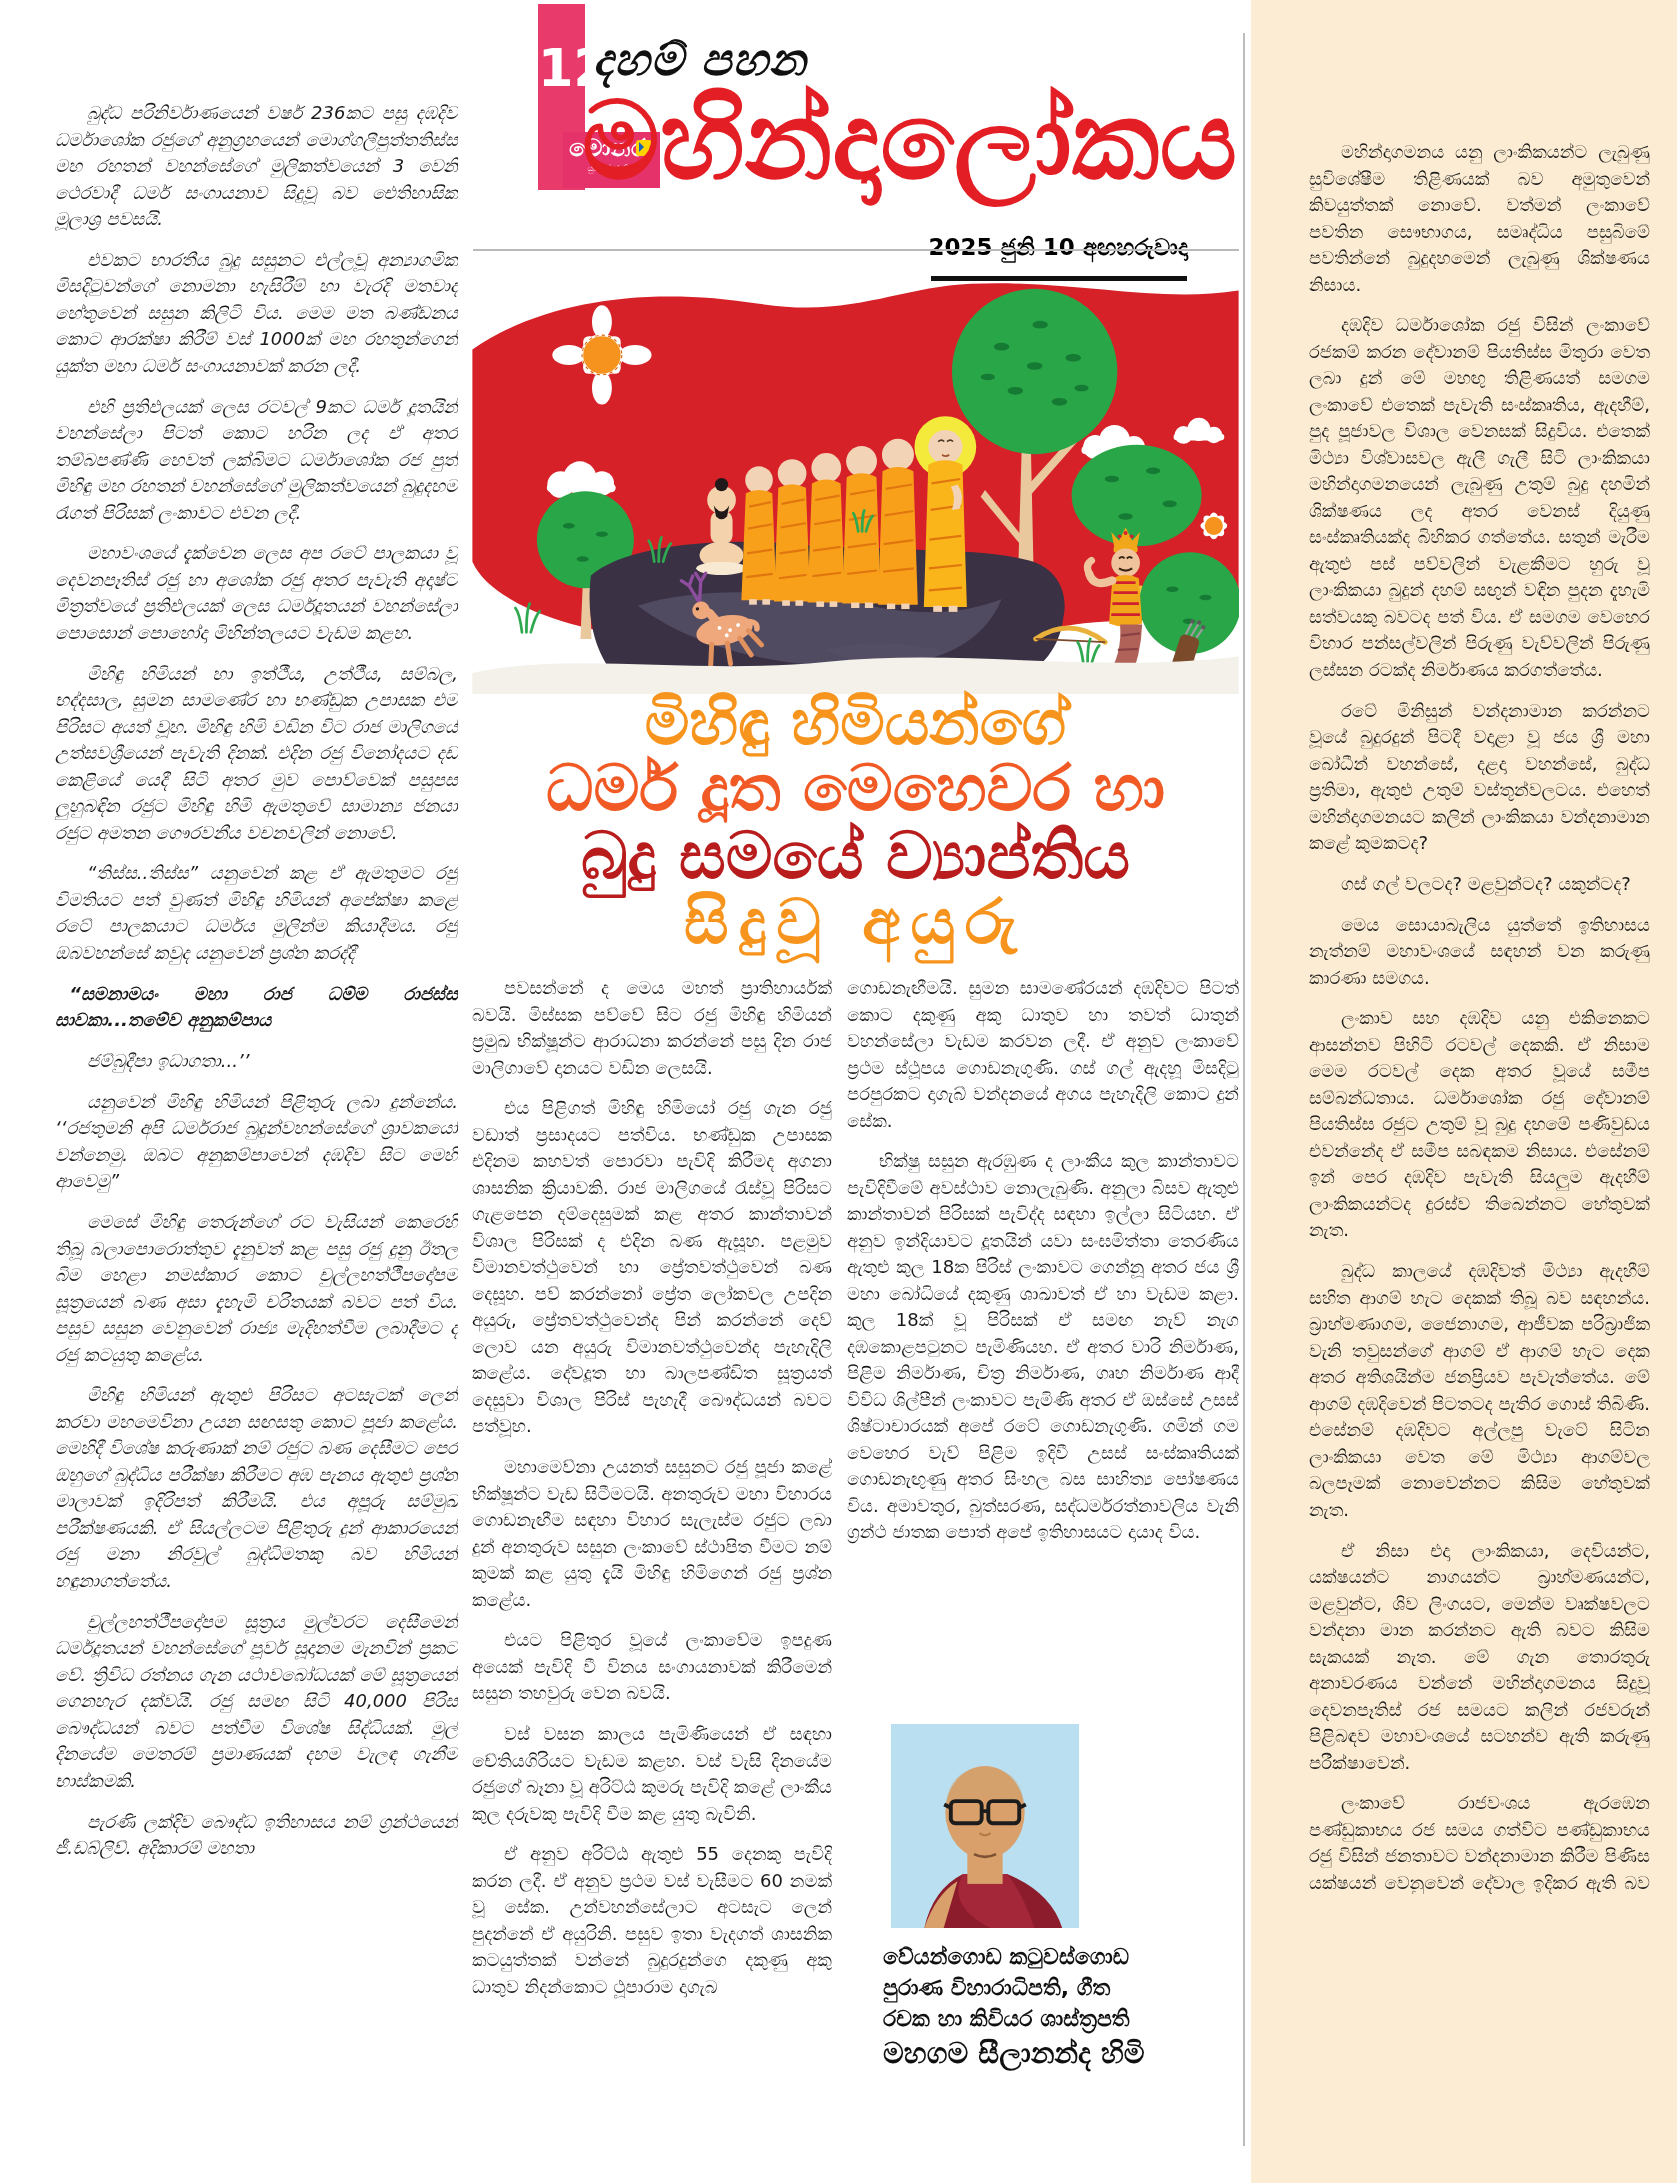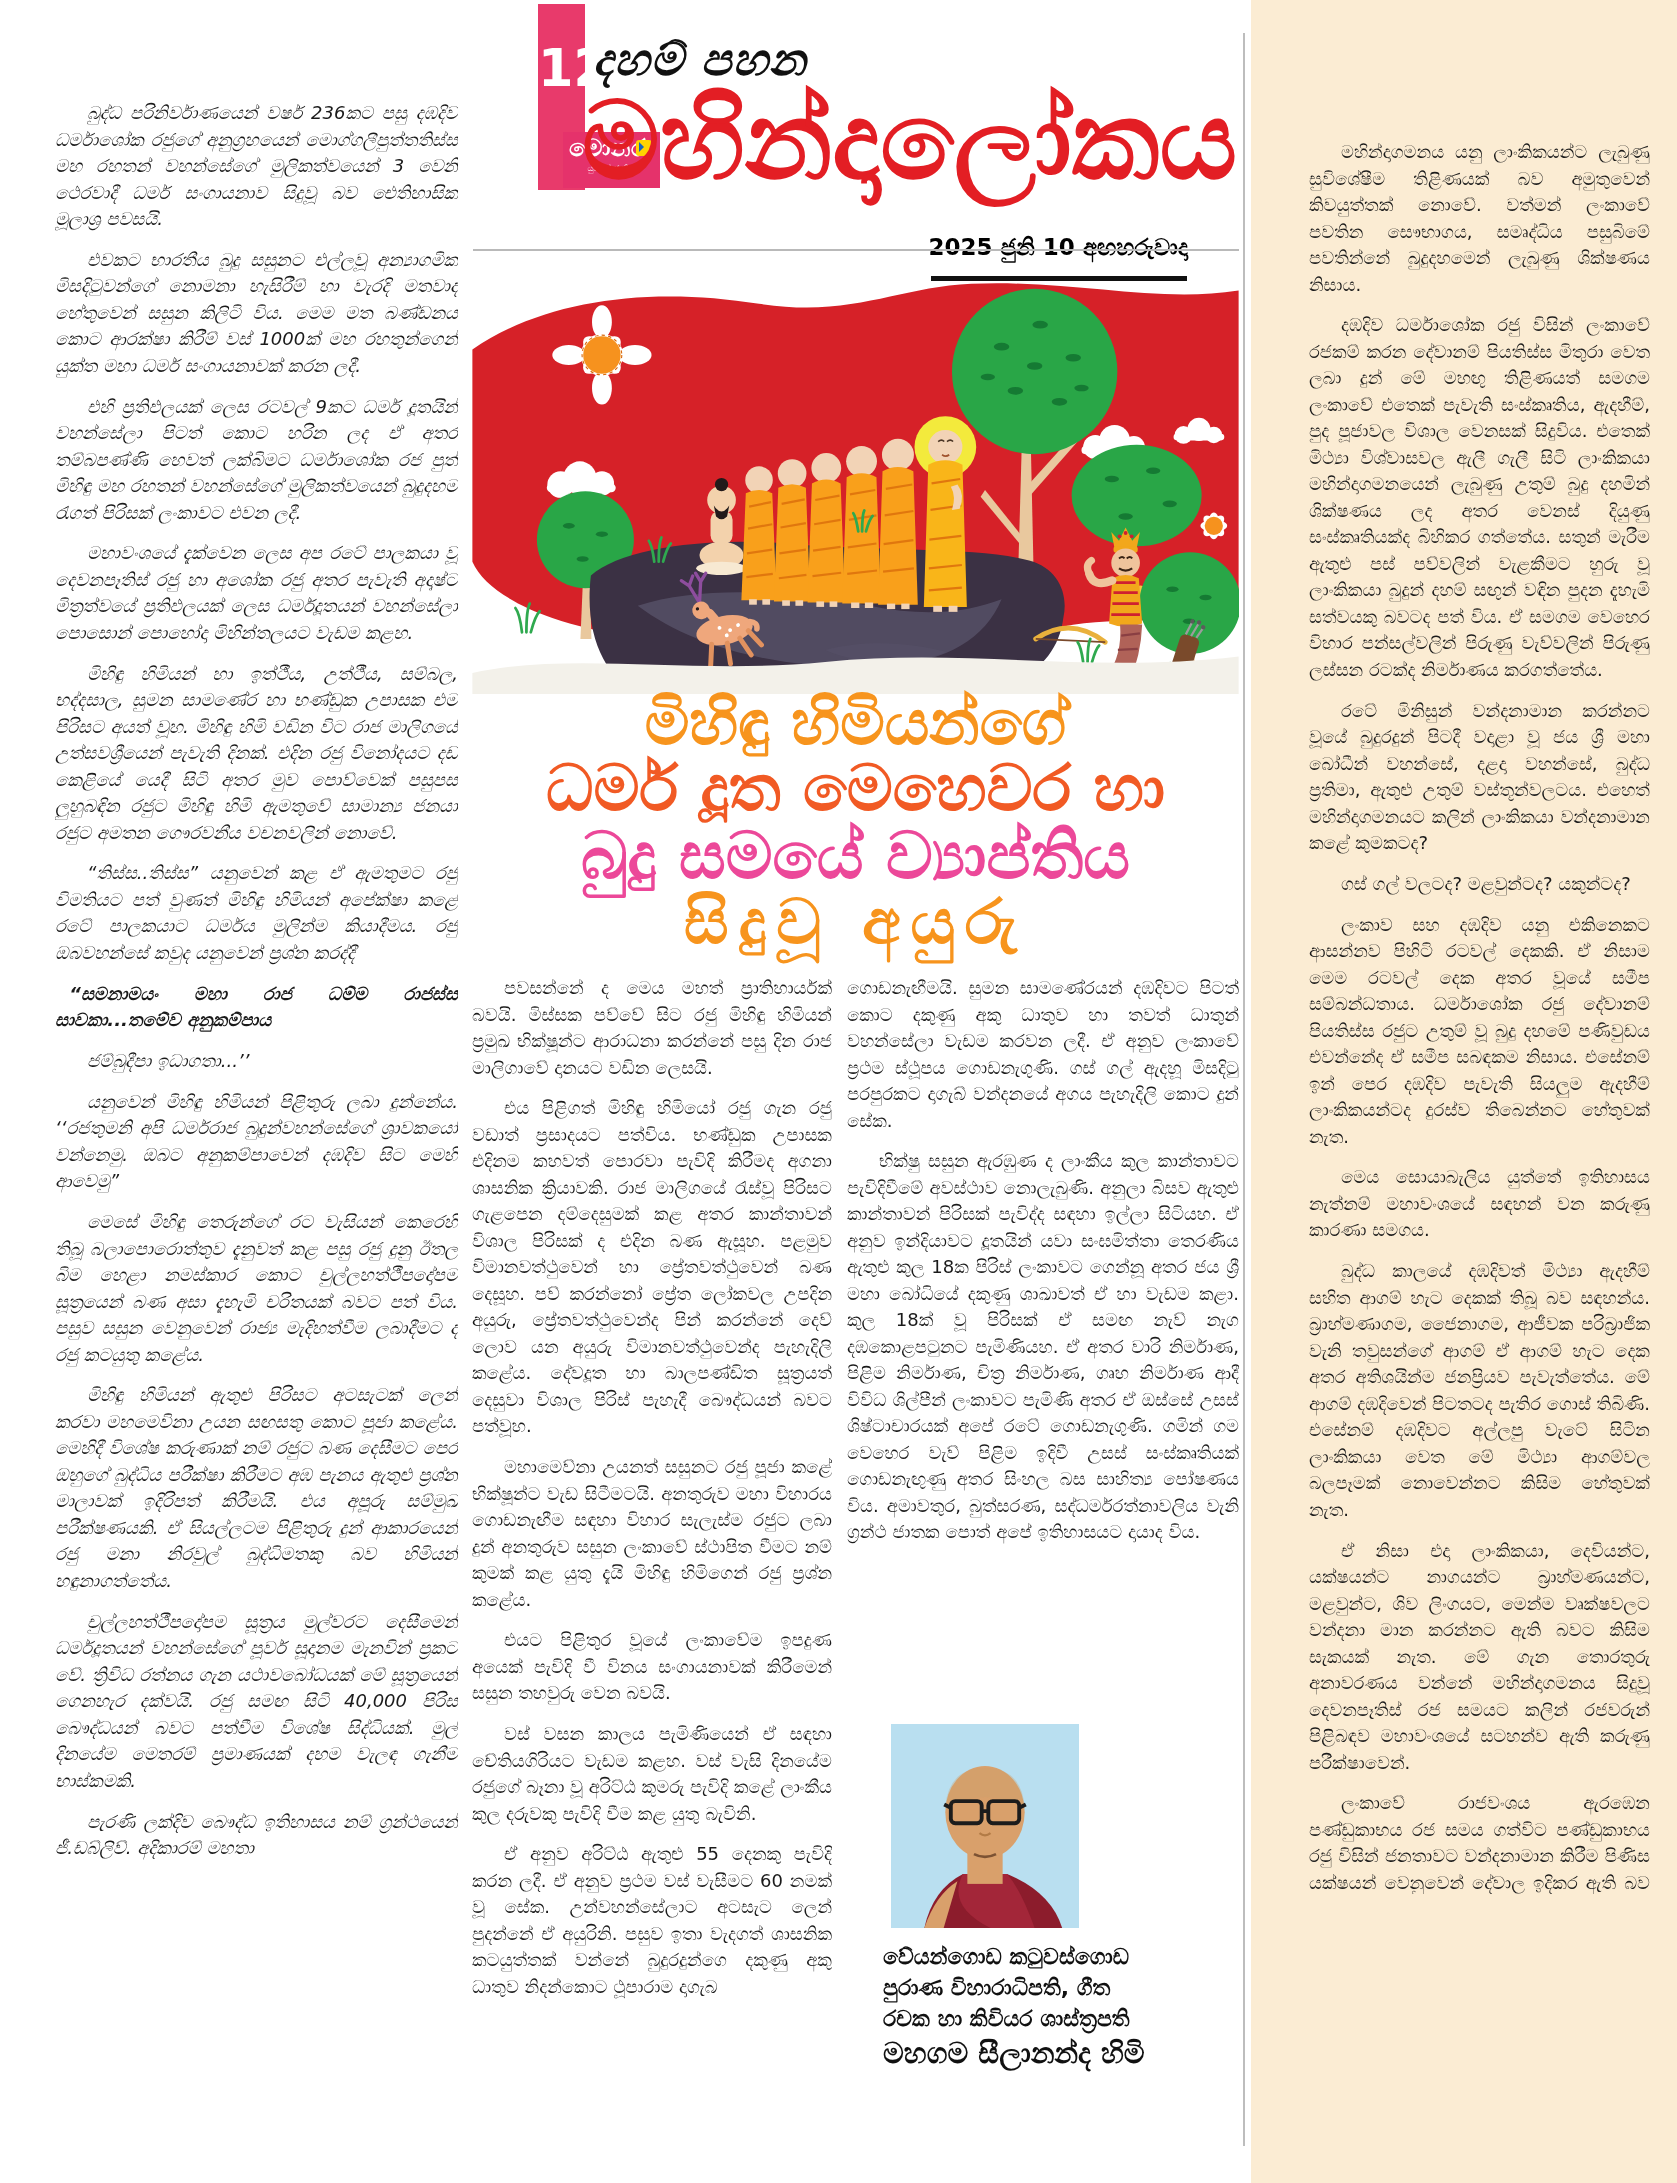--- a/index.html
+++ b/index.html
@@ -43,7 +43,7 @@
     font-weight:bold;line-height:1.04;}
   #headline .h1{color:#f7941d;font-size:62px;}
   #headline .h2{color:#f15a24;font-size:64px;}
-  #headline .h3{color:#ec4899;font-size:65px;}
+  #headline .h3{color:#b91c1c;font-size:65px;}
   #headline .h4{color:#f7941d;font-size:62px;letter-spacing:10px;}
 
   

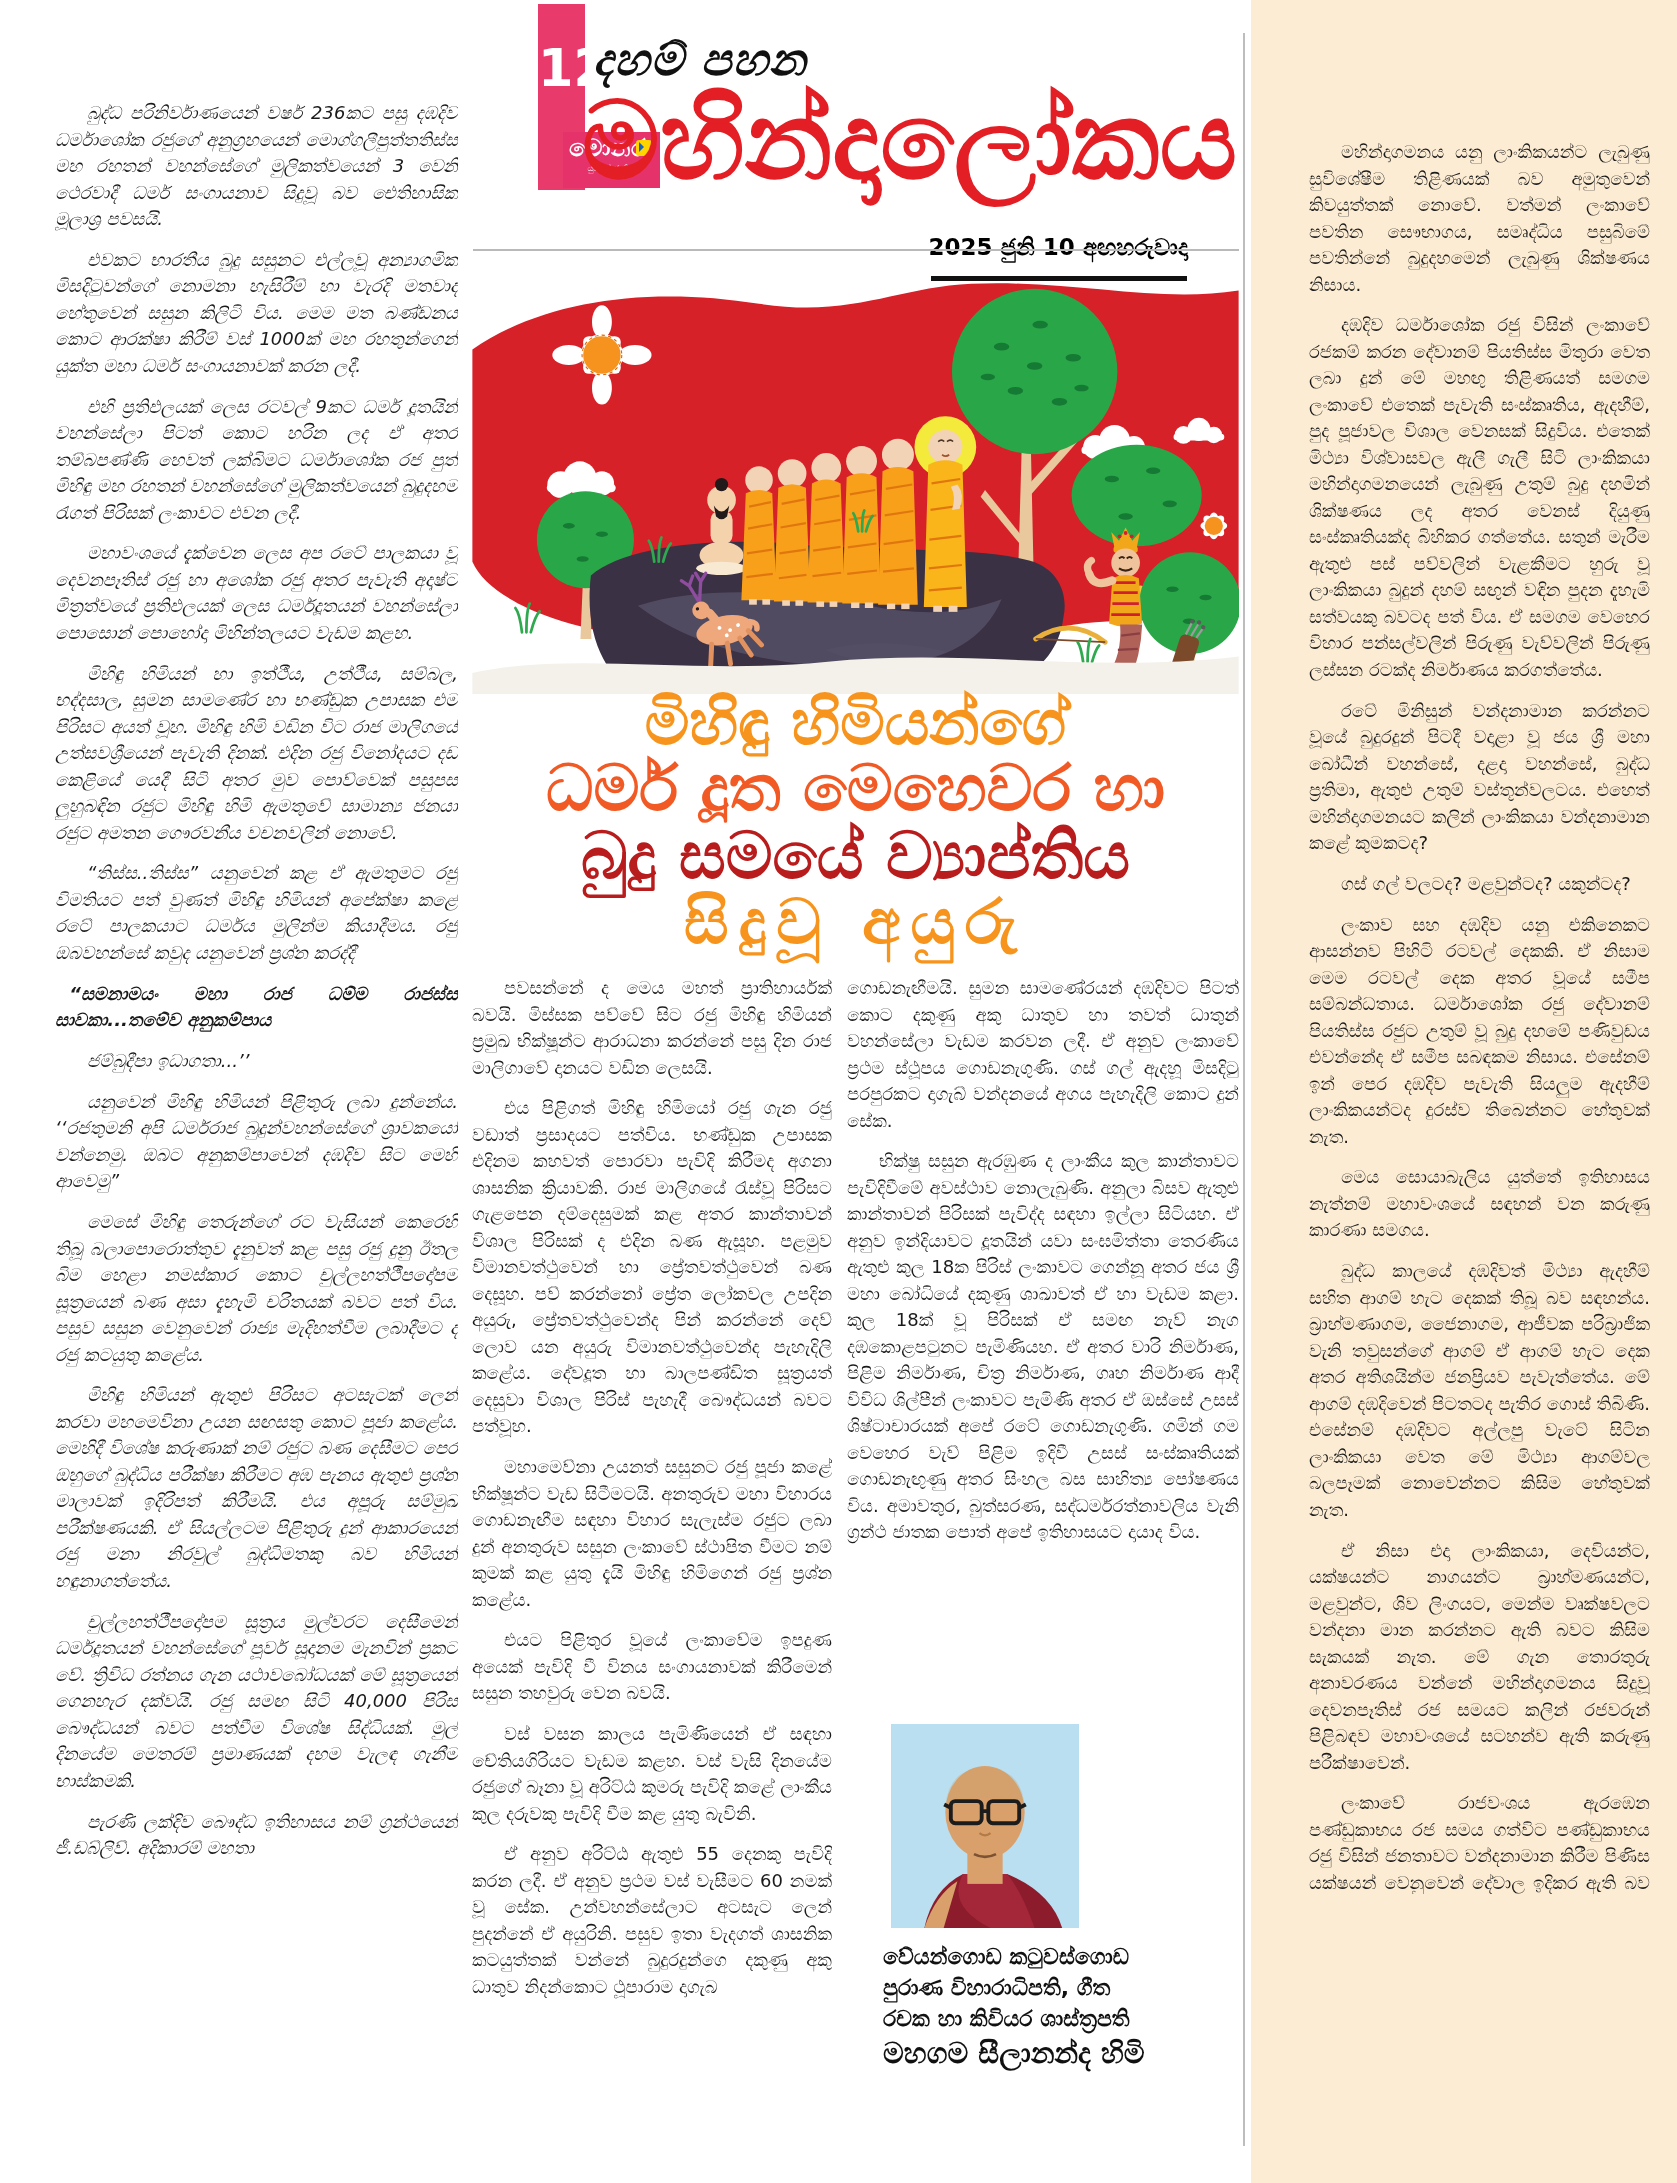--- a/index.html
+++ b/index.html
@@ -361,8 +361,8 @@
     <p>දඹදිව ධර්මාශෝක රජු විසින් ලංකාවේ රජකම් කරන දේවානම් පියතිස්ස මිතුරා වෙත ලබා දුන් මේ මහඟු තිළිණයත් සමගම ලංකාවේ එතෙක් පැවැති සංස්කෘතිය, ඇදහීම්, පුද පූජාවල විශාල වෙනසක් සිදුවිය. එතෙක් මිථ්‍යා විශ්වාසවල ඇලී ගැලී සිටි ලාංකිකයා මහින්දාගමනයෙන් ලැබුණු උතුම් බුදු දහමින් ශික්ෂණය ලද අතර වෙනස් දියුණු සංස්කෘතියක්ද බිහිකර ගත්තේය. සතුන් මැරීම ඇතුළු පස් පව්වලින් වැළකීමට හුරු වූ ලාංකිකයා බුදුන් දහම් සඟුන් වඳින පුදන දැහැමි සත්වයකු බවටද පත් විය. ඒ සමගම වෙහෙර විහාර පන්සල්වලින් පිරුණු වැව්වලින් පිරුණු ලස්සන රටක්ද නිර්මාණය කරගත්තේය.</p>
     <p>රටේ මිනිසුන් වන්දනාමාන කරන්නට වූයේ බුදුරදුන් පිටදී වදාළා වූ ජය ශ්‍රී මහා බෝධීන් වහන්සේ, දළදා වහන්සේ, බුද්ධ ප්‍රතිමා, ඇතුළු උතුම් වස්තූන්වලටය. එහෙත් මහින්දාගමනයට කලින් ලාංකිකයා වන්දනාමාන කළේ කුමකටද?</p>
     <p>ගස් ගල් වලටද? මළවුන්ටද? යකුන්ටද?</p>
+    <p>මෙය සොයාබැලිය යුත්තේ ඉතිහාසය නැත්නම් මහාවංශයේ සඳහන් වන කරුණු කාරණා සමගය.</p>
     <p>ලංකාව සහ දඹදිව යනු එකිනෙකට ආසන්නව පිහිටි රටවල් දෙකකි. ඒ නිසාම මෙම රටවල් දෙක අතර වූයේ සමීප සම්බන්ධතාය. ධර්මාශෝක රජු දේවානම් පියතිස්ස රජුට උතුම් වූ බුදු දහමේ පණිවුඩය එවන්නේද ඒ සමීප සබඳකම නිසාය. එසේනම් ඉන් පෙර දඹදිව පැවැති සියලුම ඇදහීම් ලාංකිකයන්ටද දුරස්ව තිබෙන්නට හේතුවක් නැත.</p>
-    <p>මෙය සොයාබැලිය යුත්තේ ඉතිහාසය නැත්නම් මහාවංශයේ සඳහන් වන කරුණු කාරණා සමගය.</p>
     <p>බුද්ධ කාලයේ දඹදිවත් මිථ්‍යා ඇදහීම් සහිත ආගම් හැට දෙකක් තිබූ බව සඳහන්ය. බ්‍රාහ්මණාගම, ජෛනාගම, ආජීවක පරිබ්‍රාජික වැනි තවුසන්ගේ ආගම් ඒ ආගම් හැට දෙක අතර අතිශයින්ම ජනප්‍රියව පැවැත්තේය. මේ ආගම් දඹදිවෙන් පිටතටද පැතිර ගොස් තිබිණි. එසේනම් දඹදිවට අල්ලපු වැටේ සිටින ලාංකිකයා වෙත මේ මිථ්‍යා ආගම්වල බලපෑමක් නොවෙන්නට කිසිම හේතුවක් නැත.</p>
     <p>ඒ නිසා එදා ලාංකිකයා, දෙවියන්ට, යක්ෂයන්ට නාගයන්ට බ්‍රාහ්මණයන්ට, මළවුන්ට, ශිව ලිංගයට, මෙන්ම වෘක්ෂවලට වන්දනා මාන කරන්නට ඇති බවට කිසිම සැකයක් නැත. මේ ගැන තොරතුරු අනාවරණය වන්නේ මහින්දාගමනය සිදුවූ දෙවනපෑතිස් රජ සමයට කලින් රජවරුන් පිළිබඳව මහාවංශයේ සටහන්ව ඇති කරුණු පරීක්ෂාවෙන්.</p>
     <p>ලංකාවේ රාජවංශය ඇරඹෙන පණ්ඩුකාභය රජ සමය ගත්විට පණ්ඩුකාභය රජු විසින් ජනතාවට වන්දනාමාන කිරීම පිණිස යක්ෂයන් වෙනුවෙන් දේවාල ඉදිකර ඇති බව පෙනේ. ඒ කාලවේල සහ චිත්තරාජ යන යක්ෂයන් දෙදෙනා වෙනුවෙනි. මෙකල දඹදිවද කාලවේල සහ චිත්තරාජ යන යක්ෂ දෙපළ ජනතාවගේ වන්දනාවට සහ පුද පූජාවලට ලක්ව සිටි බව පෙනෙන්නට ඇති කරුණකි.</p>

